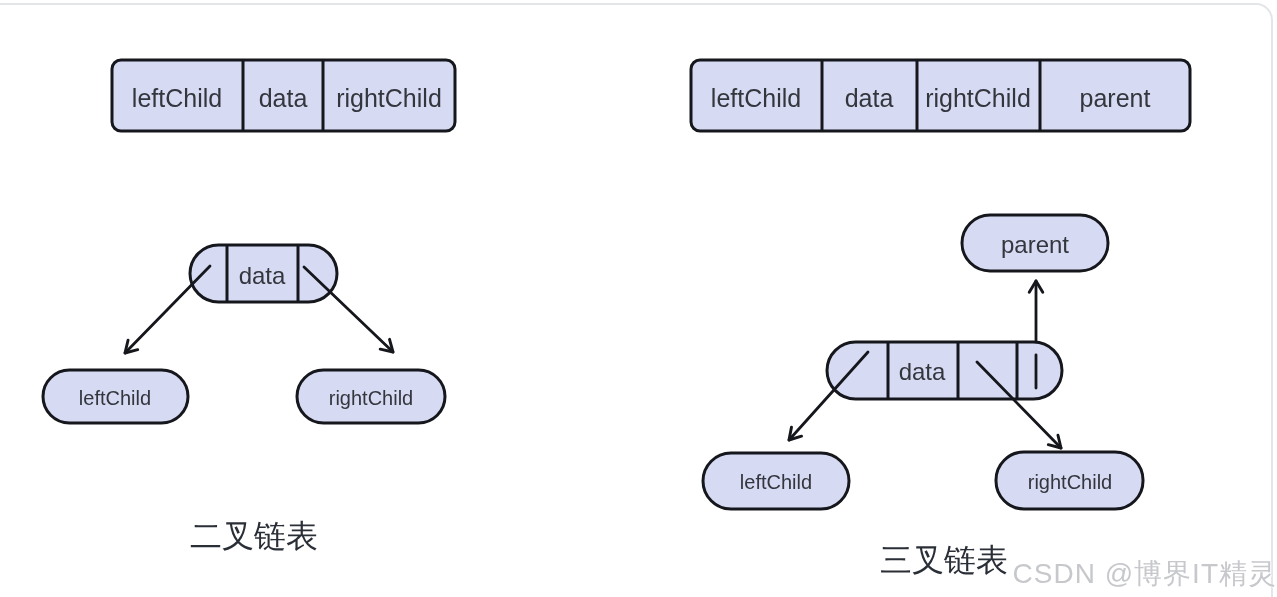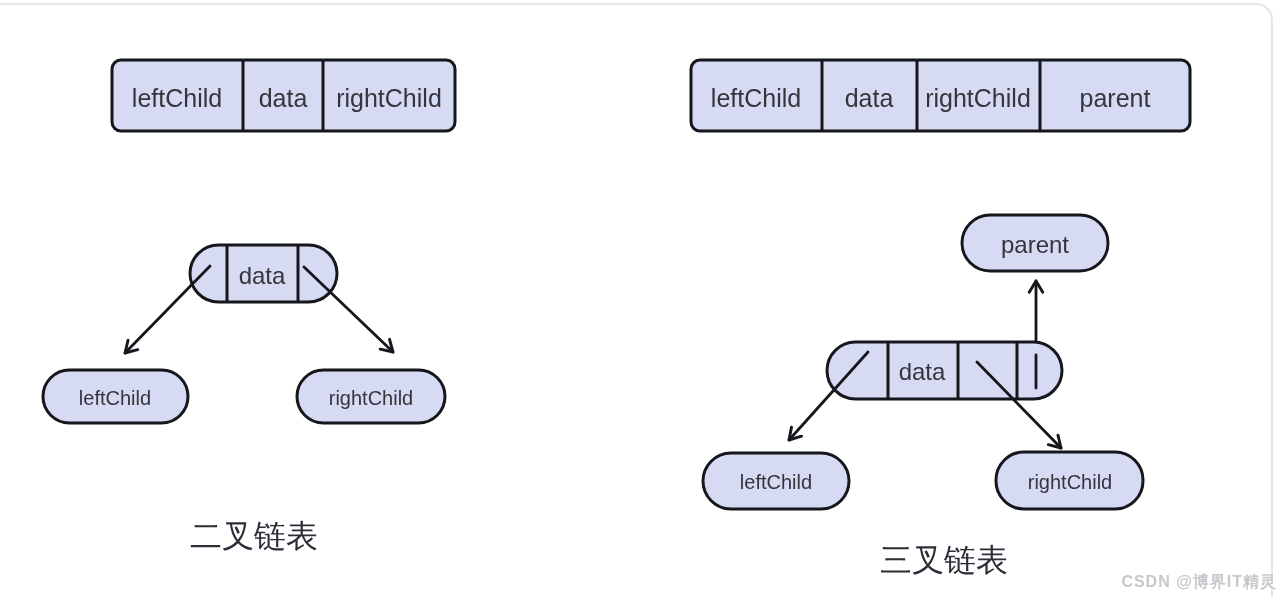--- a/index.html
+++ b/index.html
@@ -22,13 +22,12 @@
     position: absolute;
     right: 0px;
     bottom: 4px;
-    font-size: 16px;
+    font-size: 28px;
     letter-spacing: 1px;
     color: #c6c8cc;
     text-shadow: 1px 1px 0 #ffffff;
     white-space: nowrap;
     user-select: none;
-    font-weight: bold;
   }
   text {
     font-family: "Liberation Sans", "DejaVu Sans", sans-serif;

